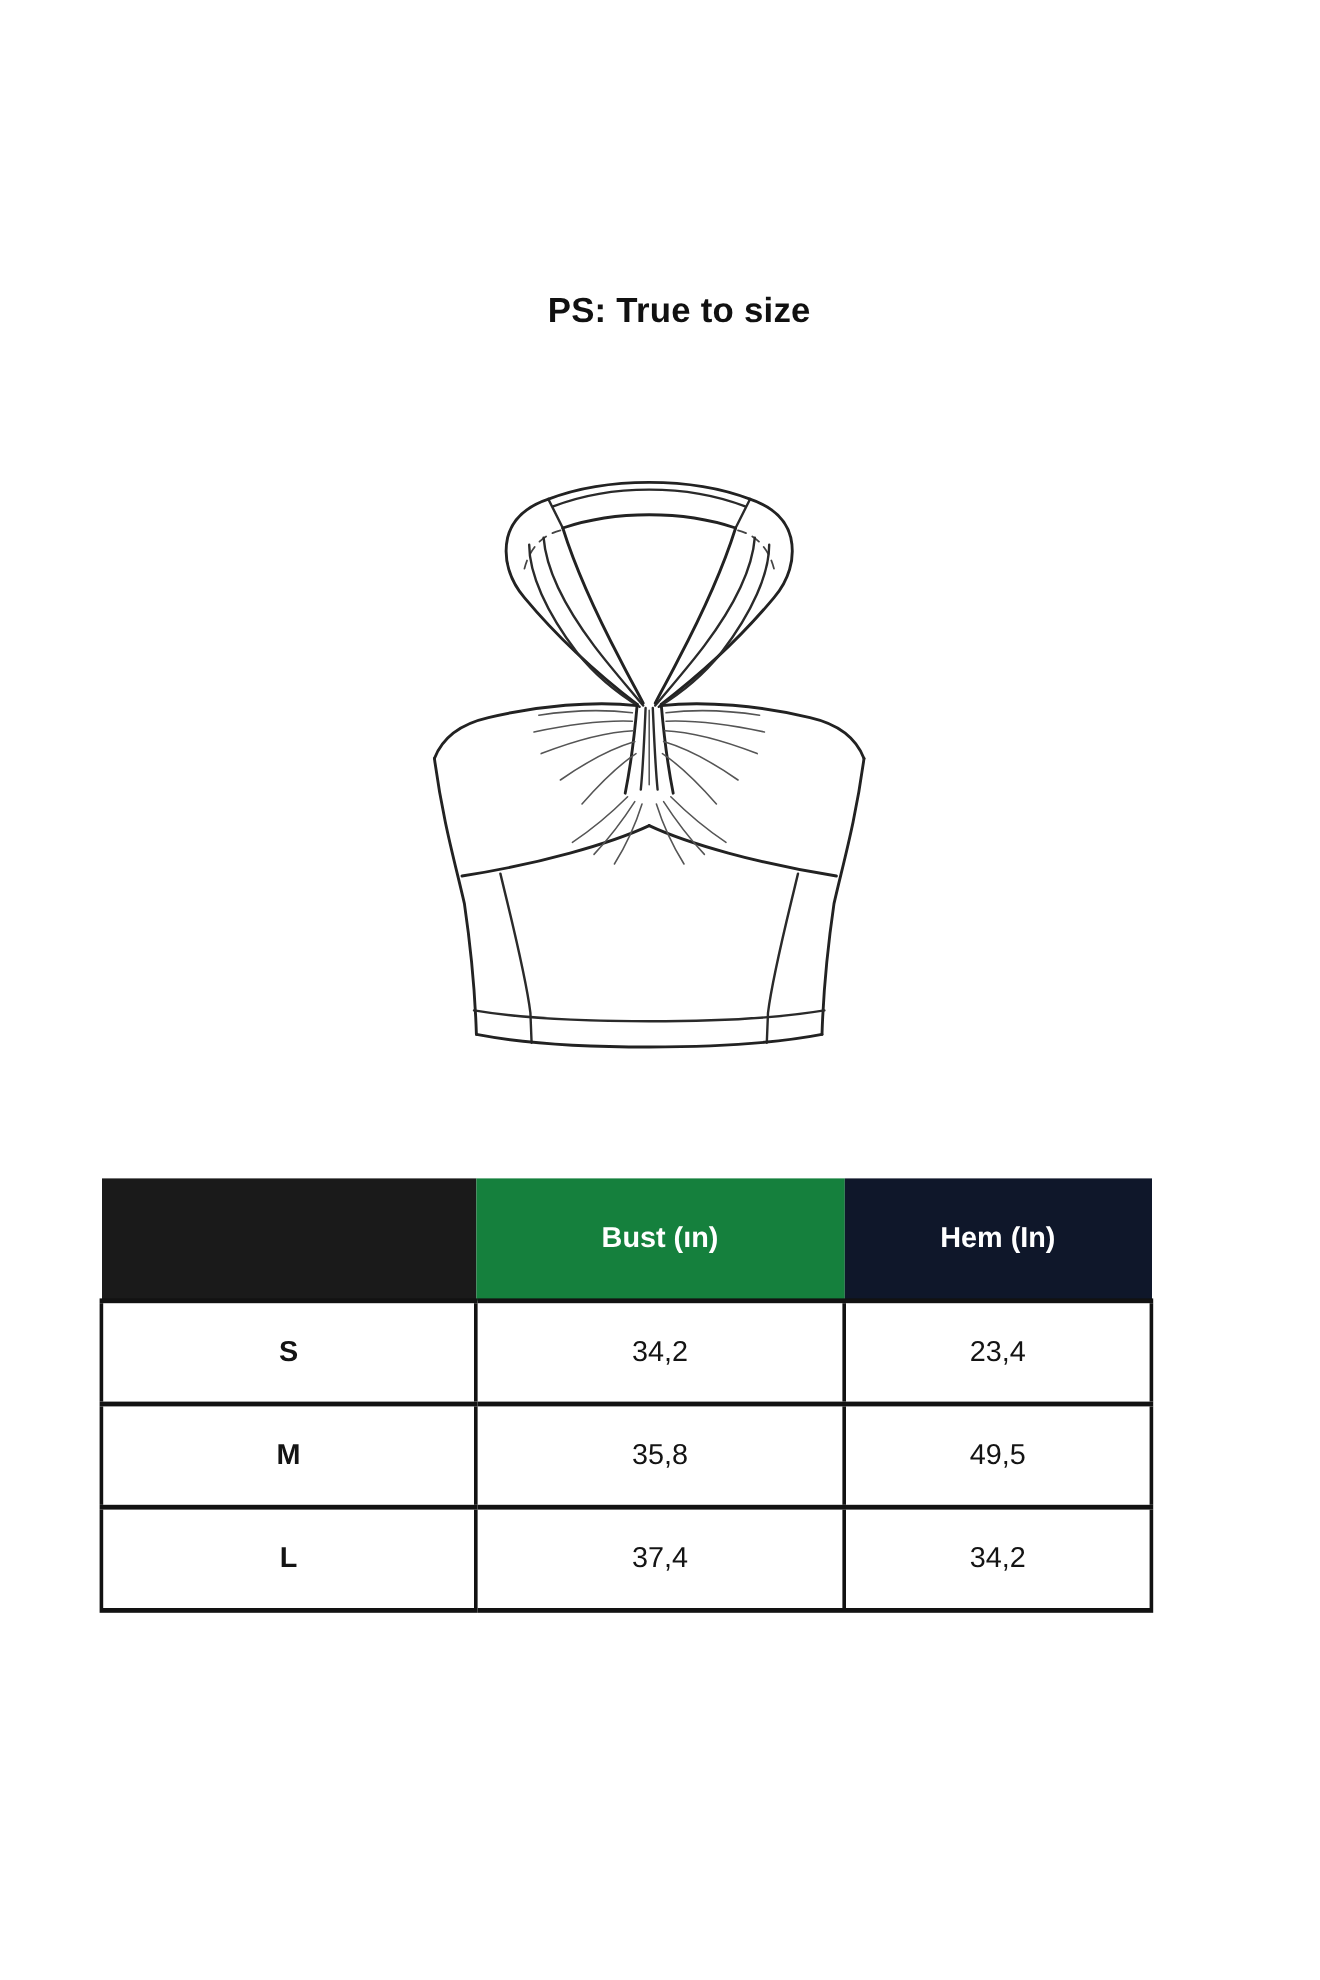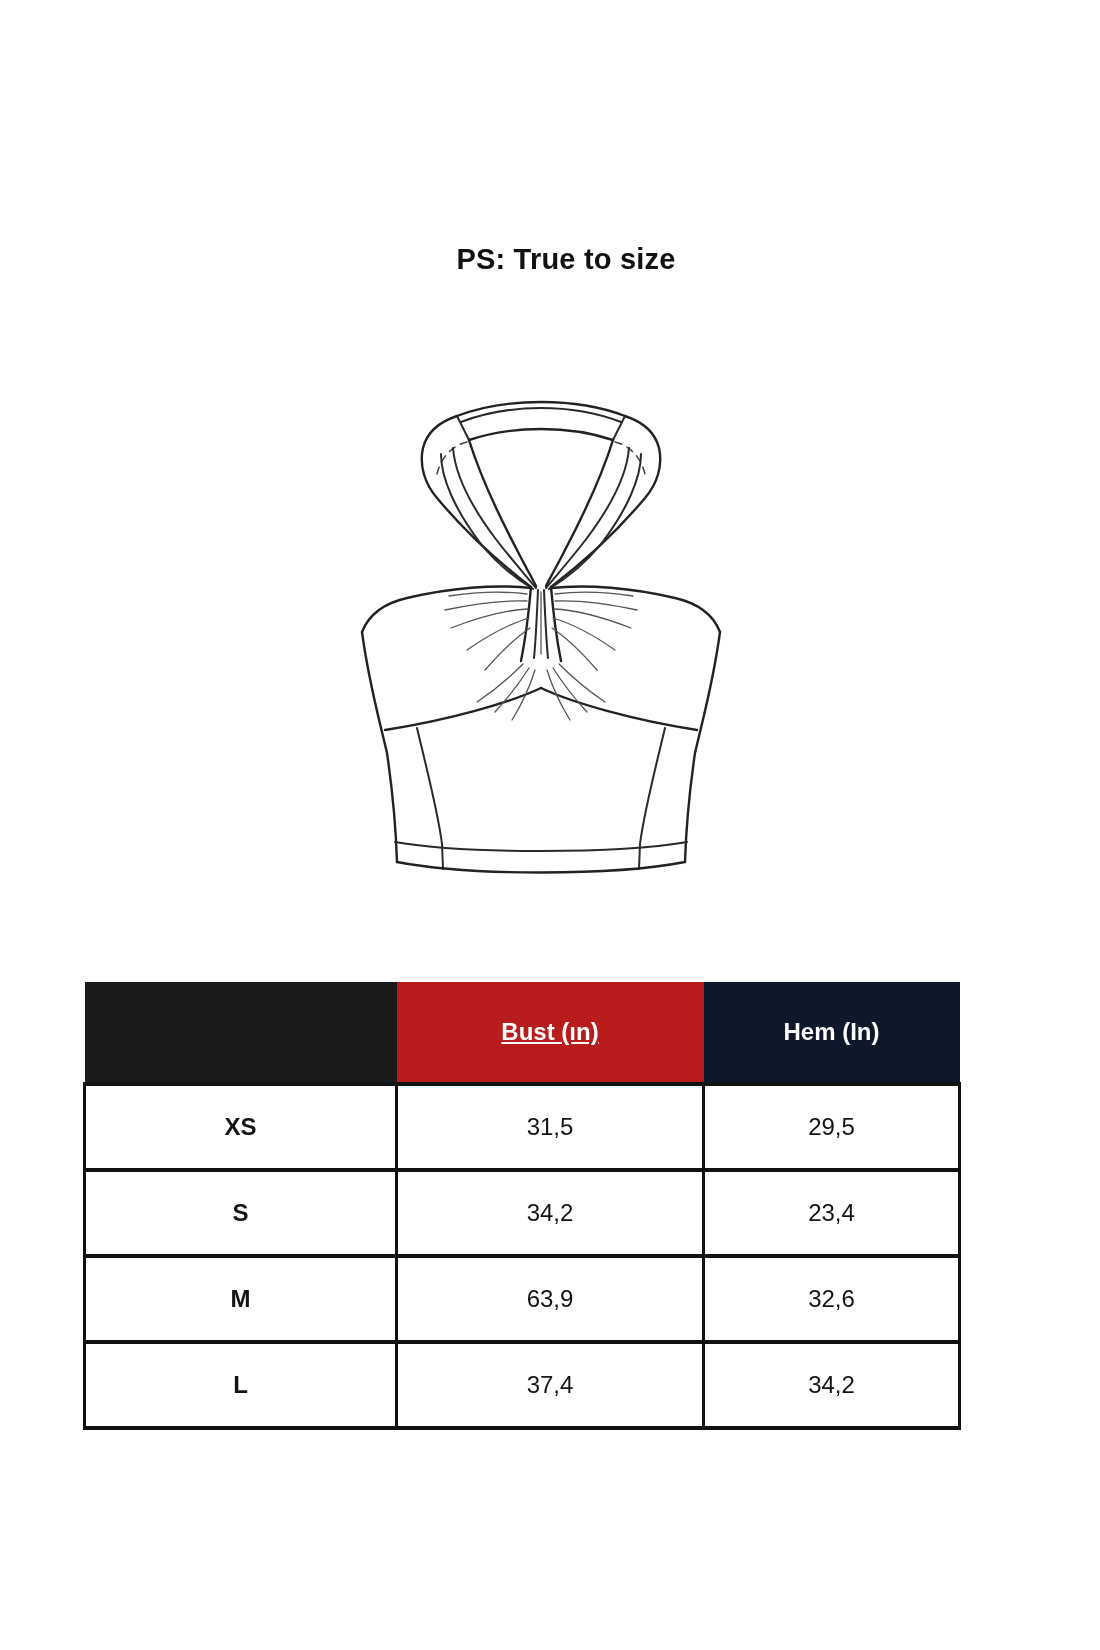--- a/index.html
+++ b/index.html
@@ -29,7 +29,7 @@
     border:0;padding:0;
   }
   .size-table th.h-side{background:#1a1a1a;}
-  .size-table th.h-center{background:#b91c1c;text-decoration:underline;}
+  .size-table th.h-center{background:#15803d;}
   .size-table th.h-right{background:#0f172a;}
   .size-table td{
     background:#ffffff;text-align:center;vertical-align:middle;padding:0;

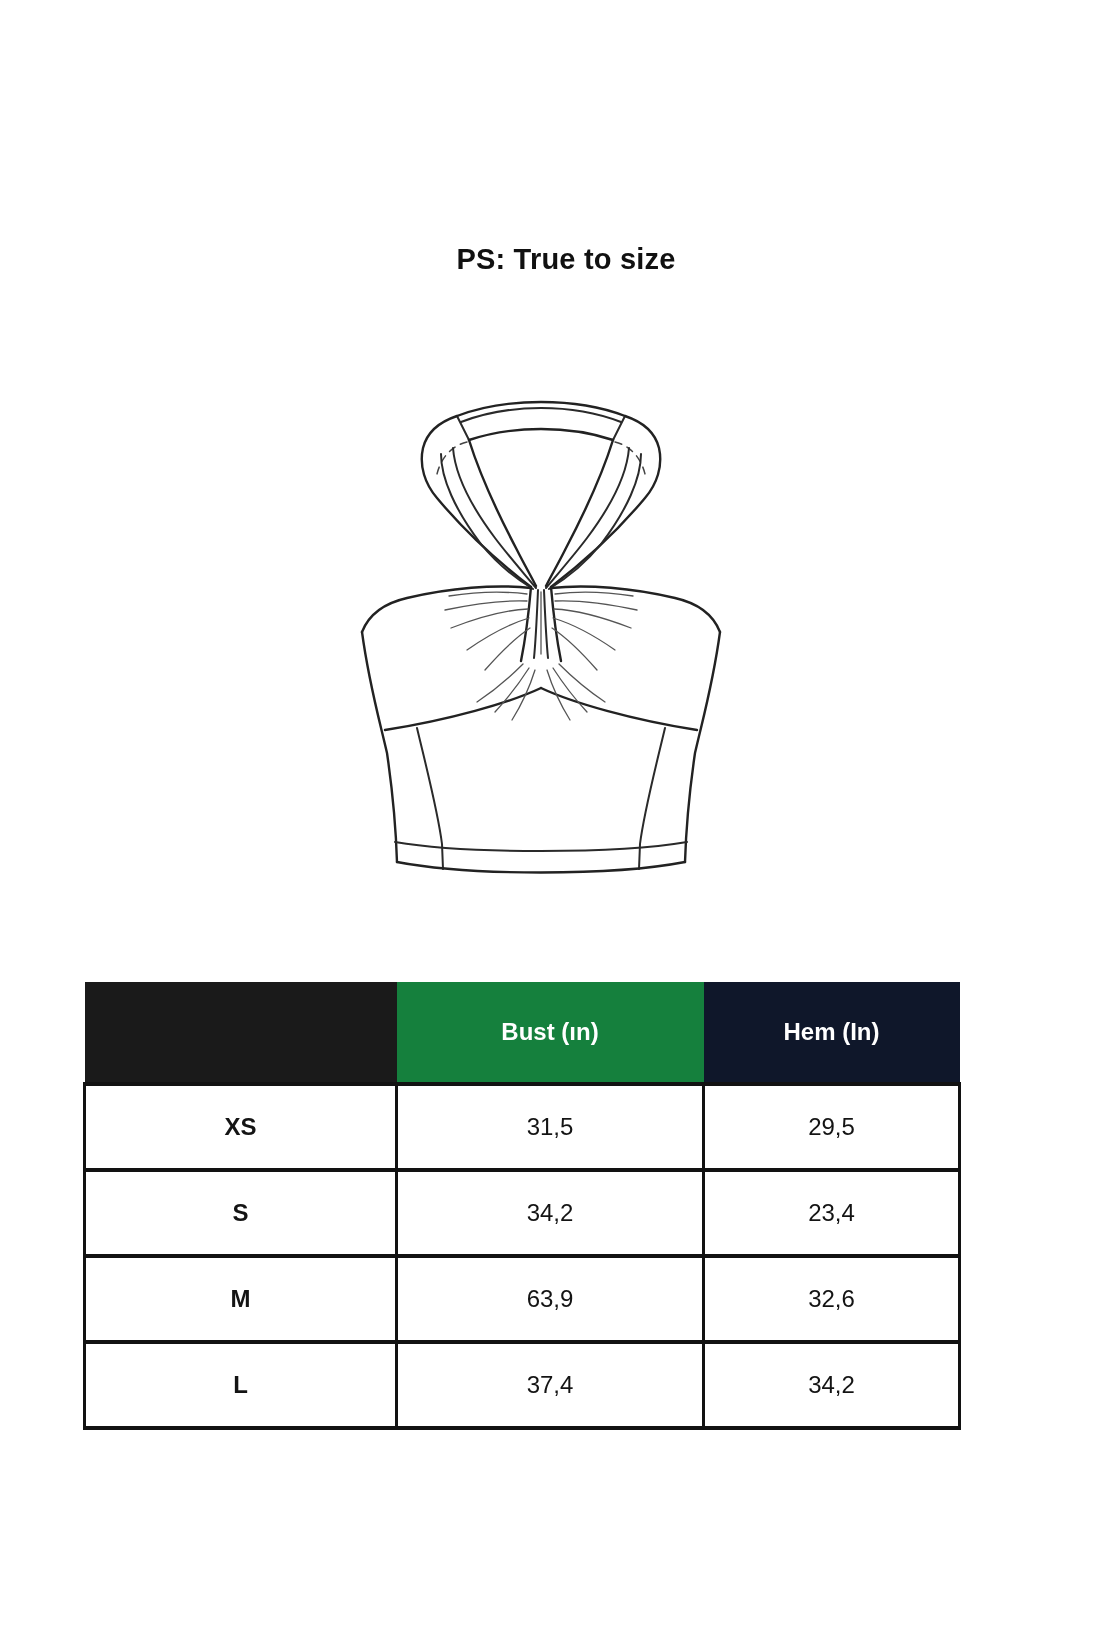--- a/index.html
+++ b/index.html
@@ -128,11 +128,6 @@
   </thead>
   <tbody>
     <tr>
-      <td class="size-cell">XS</td>
-      <td>31,5</td>
-      <td>29,5</td>
-    </tr>
-    <tr>
       <td class="size-cell">S</td>
       <td>34,2</td>
       <td>23,4</td>

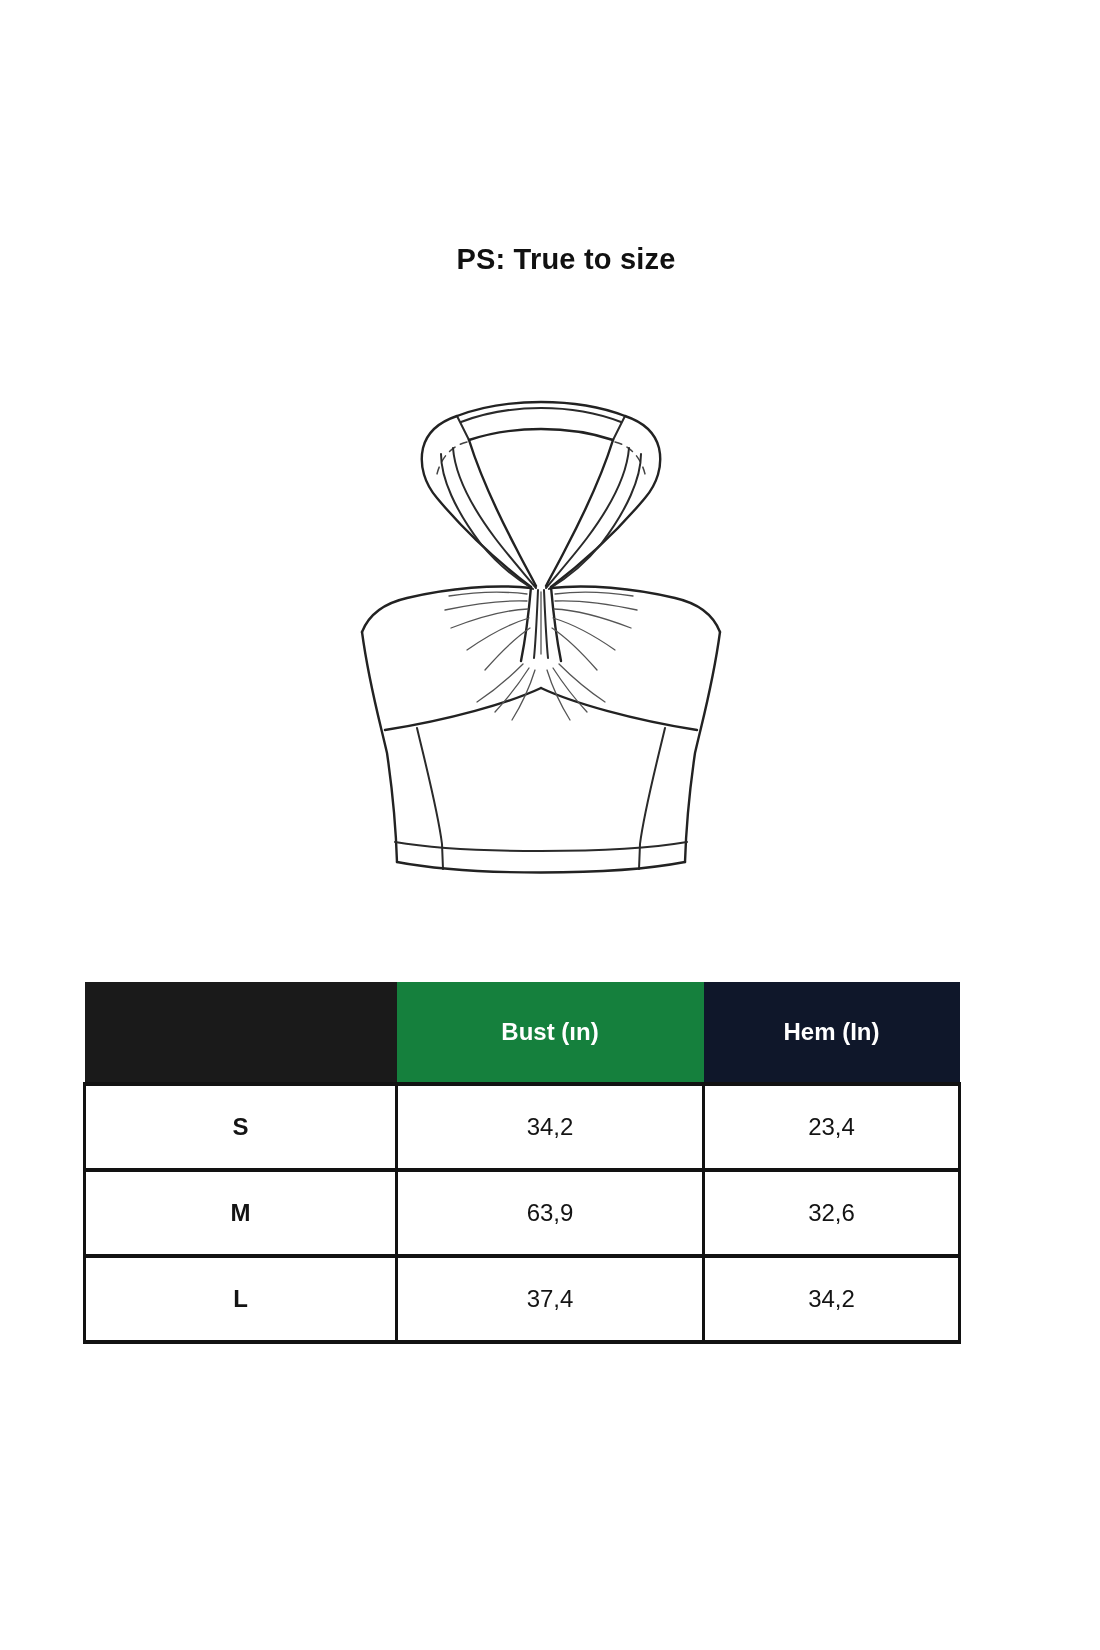--- a/index.html
+++ b/index.html
@@ -134,7 +134,7 @@
     </tr>
     <tr>
       <td class="size-cell">M</td>
-      <td>63,9</td>
+      <td>35,8</td>
       <td>32,6</td>
     </tr>
     <tr>

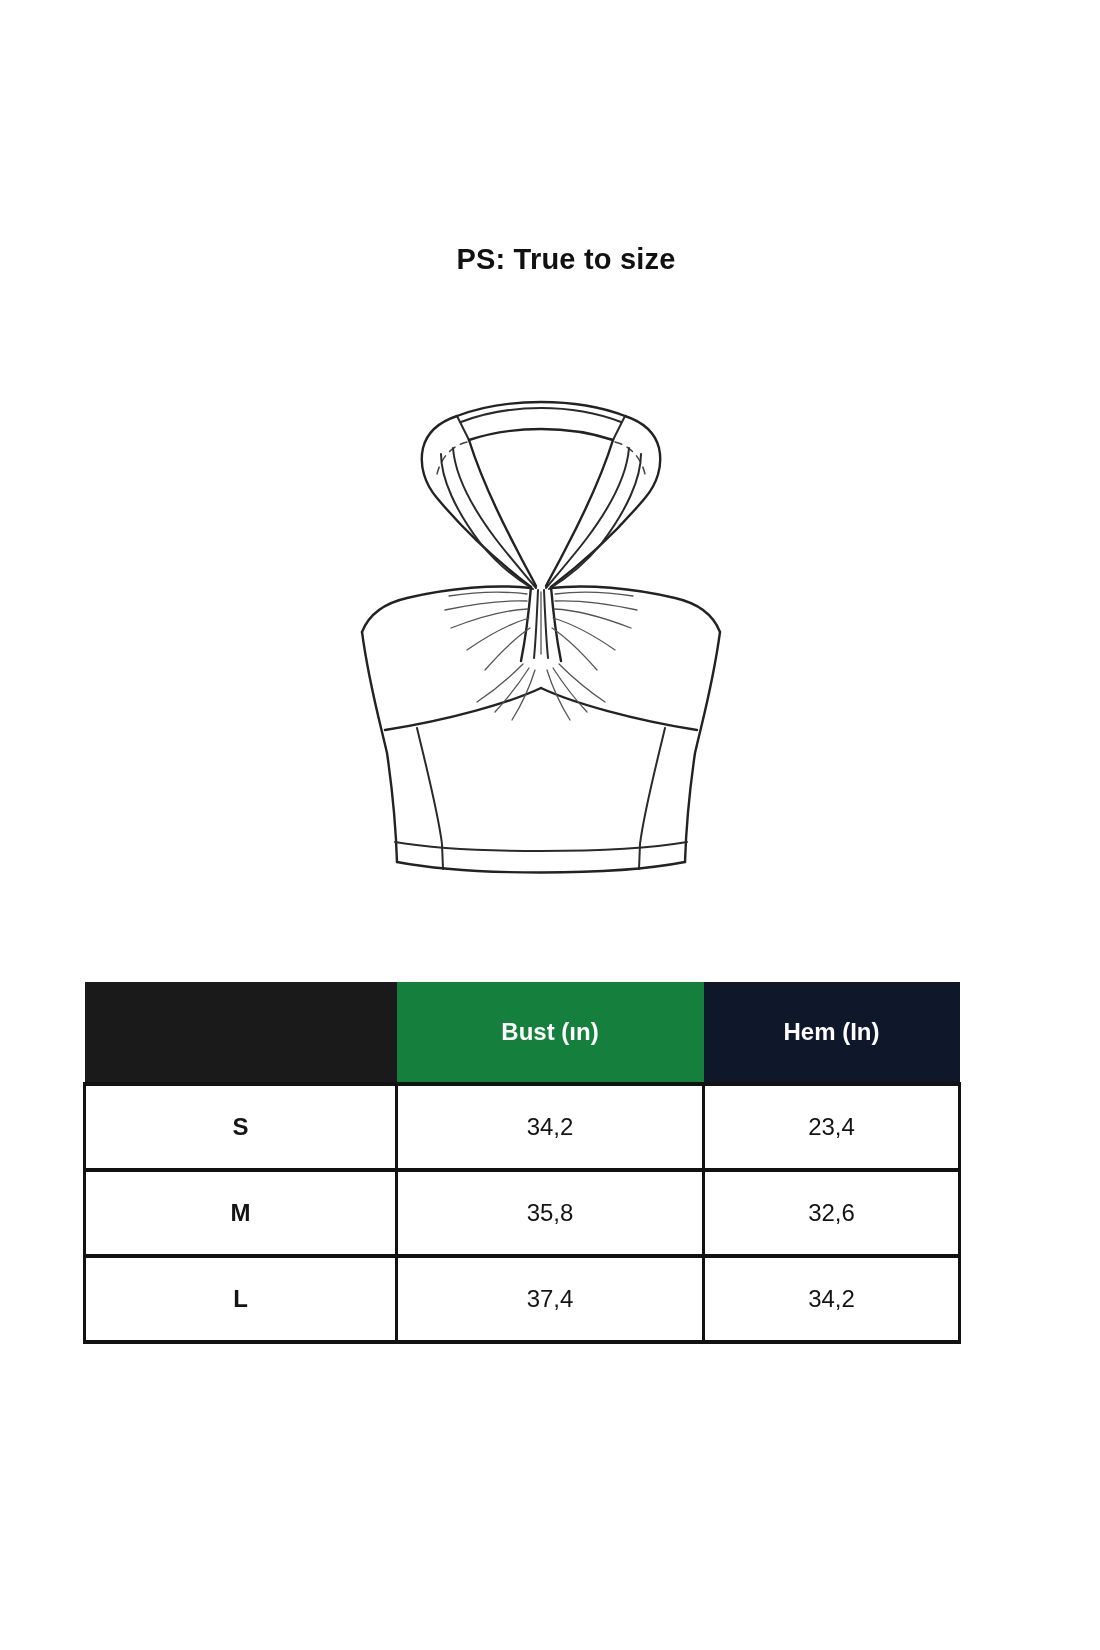--- a/index.html
+++ b/index.html
@@ -135,7 +135,7 @@
     <tr>
       <td class="size-cell">M</td>
       <td>35,8</td>
-      <td>32,6</td>
+      <td>49,5</td>
     </tr>
     <tr>
       <td class="size-cell">L</td>

